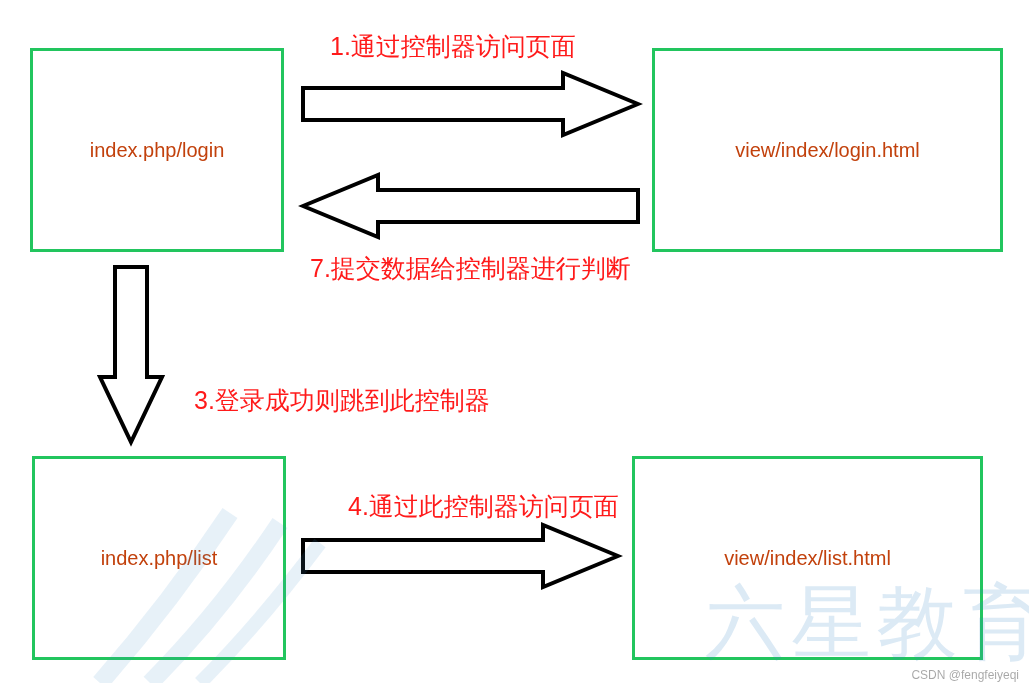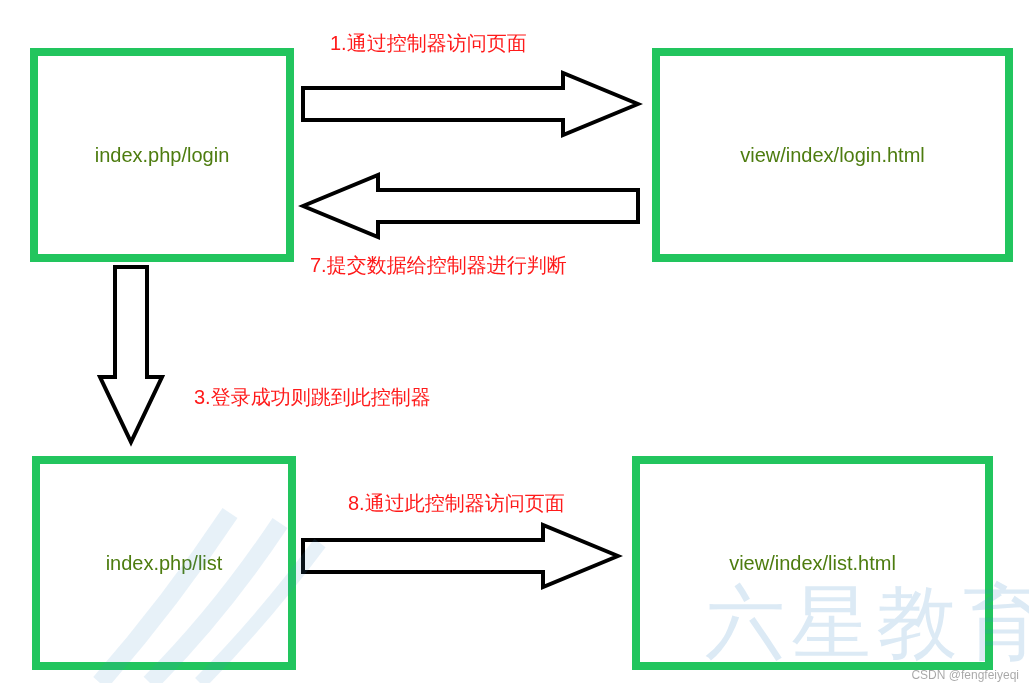--- a/index.html
+++ b/index.html
@@ -25,7 +25,7 @@
   .label-red {
     position: absolute;
     color: #ff1a1a;
-    font-size: 20px;
+    font-size: 25px;
     white-space: nowrap;
   }
   svg.arrow {

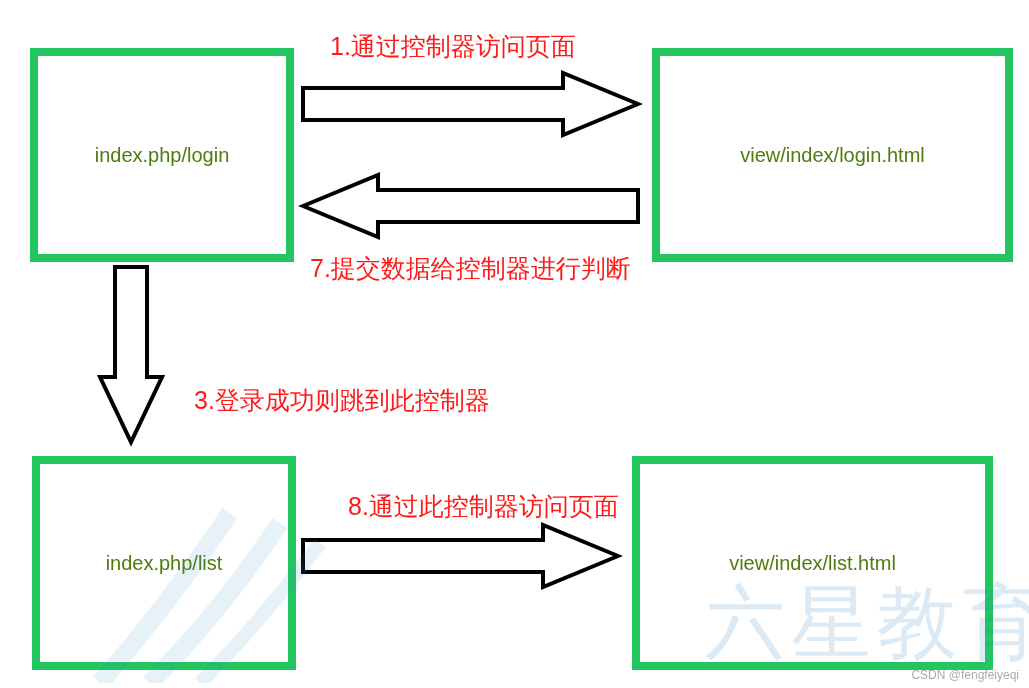--- a/index.html
+++ b/index.html
@@ -14,13 +14,13 @@
   }
   .box {
     position: absolute;
-    border: 8px solid #22c55e;
+    border: 3px solid #22c55e;
     background: #fff;
     display: flex;
     align-items: center;
     justify-content: center;
     font-size: 20px;
-    color: #4d7c0f;
+    color: #c2410c;
   }
   .label-red {
     position: absolute;

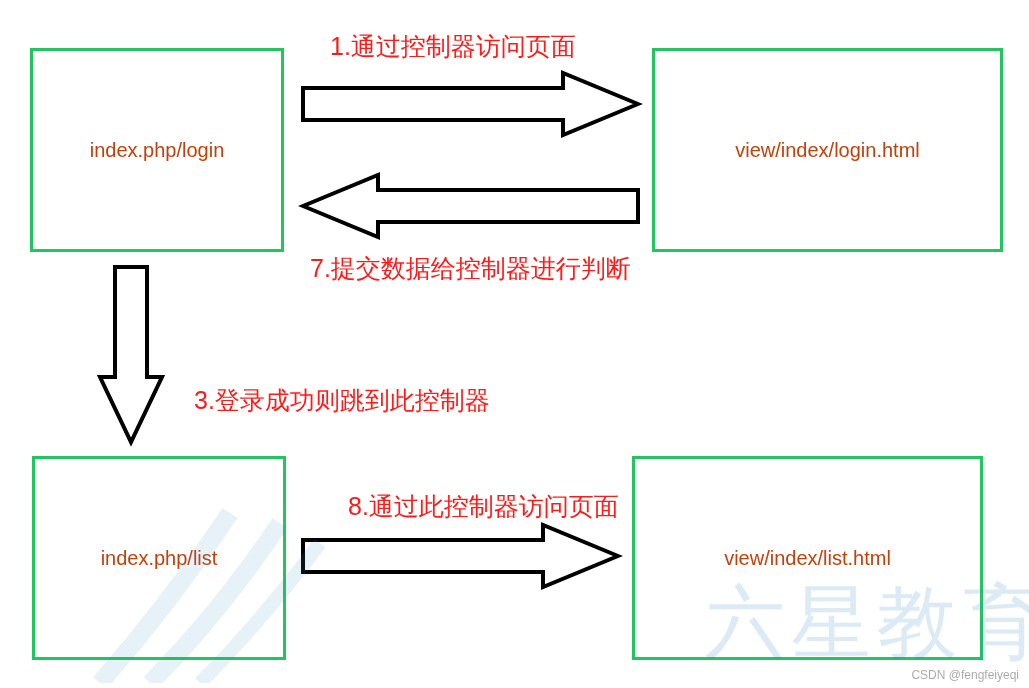--- a/index.html
+++ b/index.html
@@ -97,7 +97,7 @@
 <div class="label-red" style="left:330px; top:30px;">1.通过控制器访问页面</div>
 <div class="label-red" style="left:310px; top:252px;">7.提交数据给控制器进行判断</div>
 <div class="label-red" style="left:178px; top:384px;margin-left:16px;">3.登录成功则跳到此控制器</div>
-<div class="label-red" style="left:348px; top:490px;">8.通过此控制器访问页面</div>
+<div class="label-red" style="left:348px; top:490px;">4.通过此控制器访问页面</div>
 
 <svg class="watermark-swoosh" viewBox="0 0 260 180">
   <path d="M 10 180 Q 80 100 140 10" stroke="rgba(60,140,200,0.8)" stroke-width="18" fill="none"></path>

